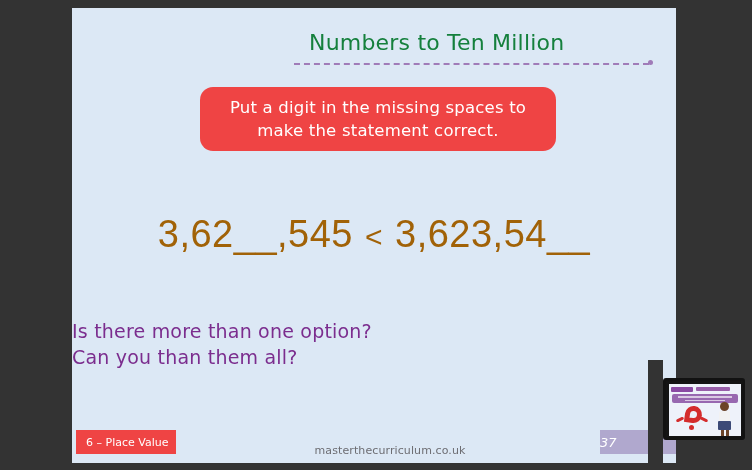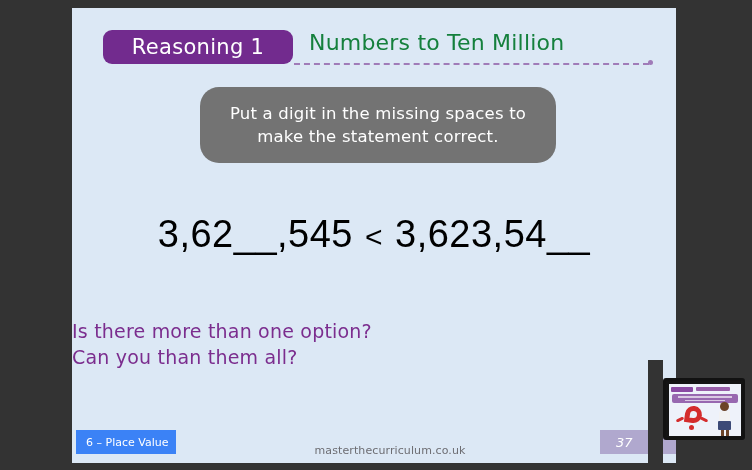--- a/index.html
+++ b/index.html
@@ -180,9 +180,6 @@
   <div class="slide">
 
     <div class="hdr">
-      <div class="badge-reasoning">
-        <span>Reasoning 1</span>
-      </div>
       <div class="hdr-title">Numbers to Ten Million</div>
       <div class="hdr-dash"></div>
       <div class="hdr-dot"></div>

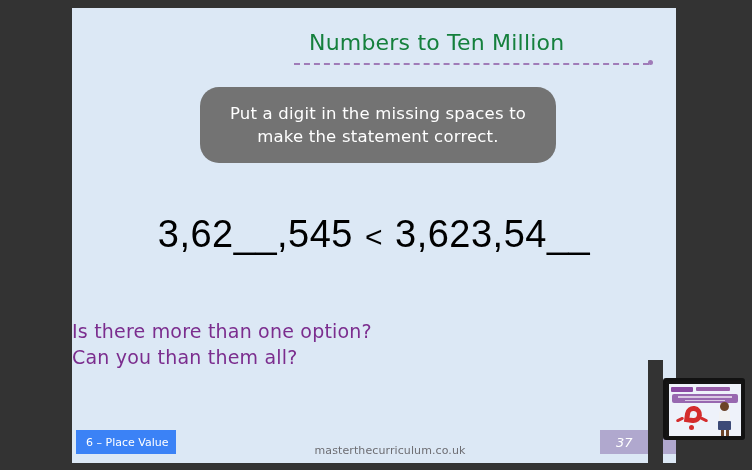--- a/index.html
+++ b/index.html
@@ -50,8 +50,8 @@
 
   
   .instr{
-    position:absolute;left:128px;top:79px;width:356px;height:76px;
-    background:#737373;border-radius:19px;
+    position:absolute;left:128px;top:79px;width:356px;height:64px;
+    background:#ef4444;border-radius:13px;
     display:flex;flex-direction:column;align-items:center;justify-content:center;
   }
   .instr-line{

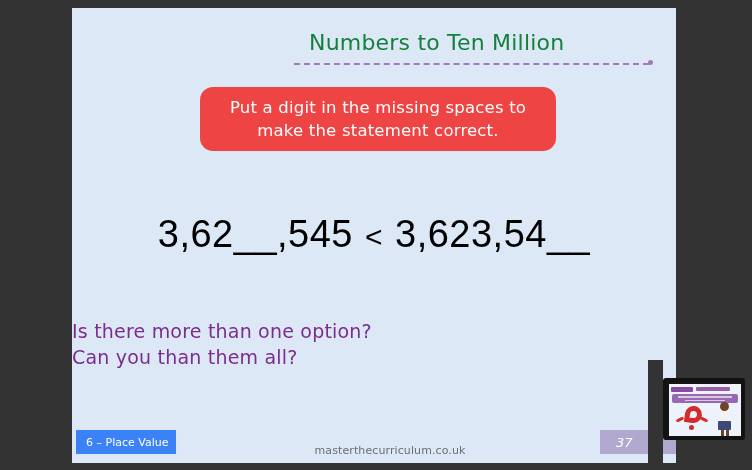--- a/index.html
+++ b/index.html
@@ -62,7 +62,7 @@
   
   .statement{
     position:absolute;left:0;top:205px;width:604px;
-    text-align:center;color:#000000;
+    text-align:center;color:#a16207;
     font-size:38px;letter-spacing:.5px;white-space:nowrap;
     font-family:"Liberation Sans", sans-serif;
   }

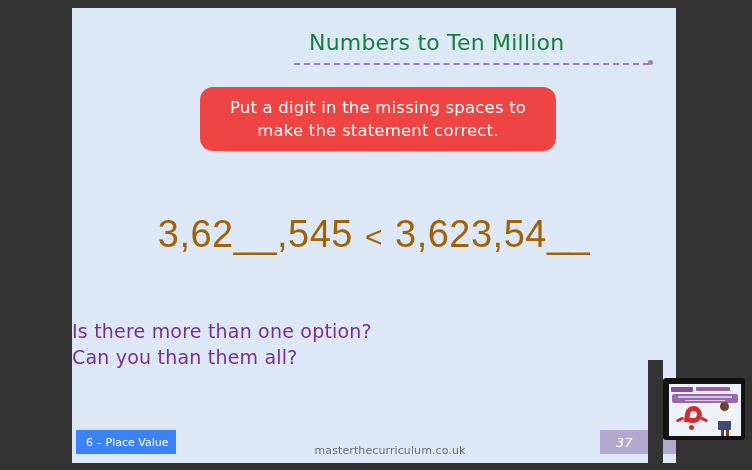--- a/index.html
+++ b/index.html
@@ -79,7 +79,7 @@
   
   .foot-left{
     position:absolute;left:4px;top:422px;width:100px;height:24px;
-    background:#3b82f6;display:flex;align-items:center;
+    background:#ef4444;display:flex;align-items:center;
   }
   .foot-left span{
     color:#ffffff;font-size:11px;padding-left:10px;white-space:nowrap;

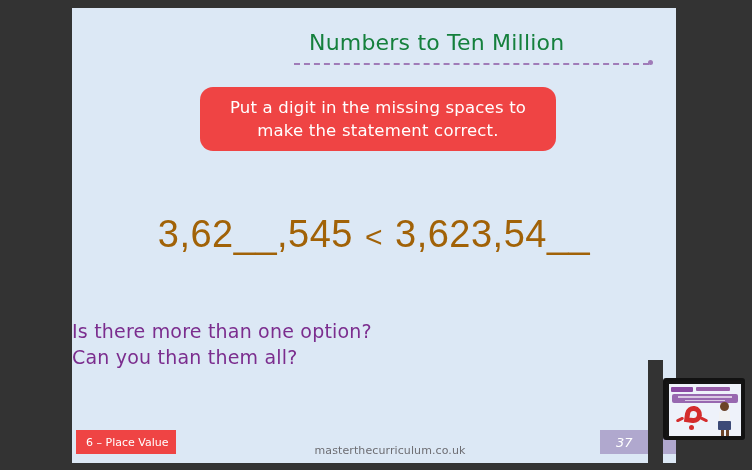--- a/index.html
+++ b/index.html
@@ -93,7 +93,7 @@
     background:#b0a8ce;display:flex;align-items:center;
   }
   .foot-right span{
-    color:#ffffff;font-size:13px;padding-left:16px;font-style:italic;
+    color:#ffffff;font-size:13px;font-style:italic;
   }
 
   

